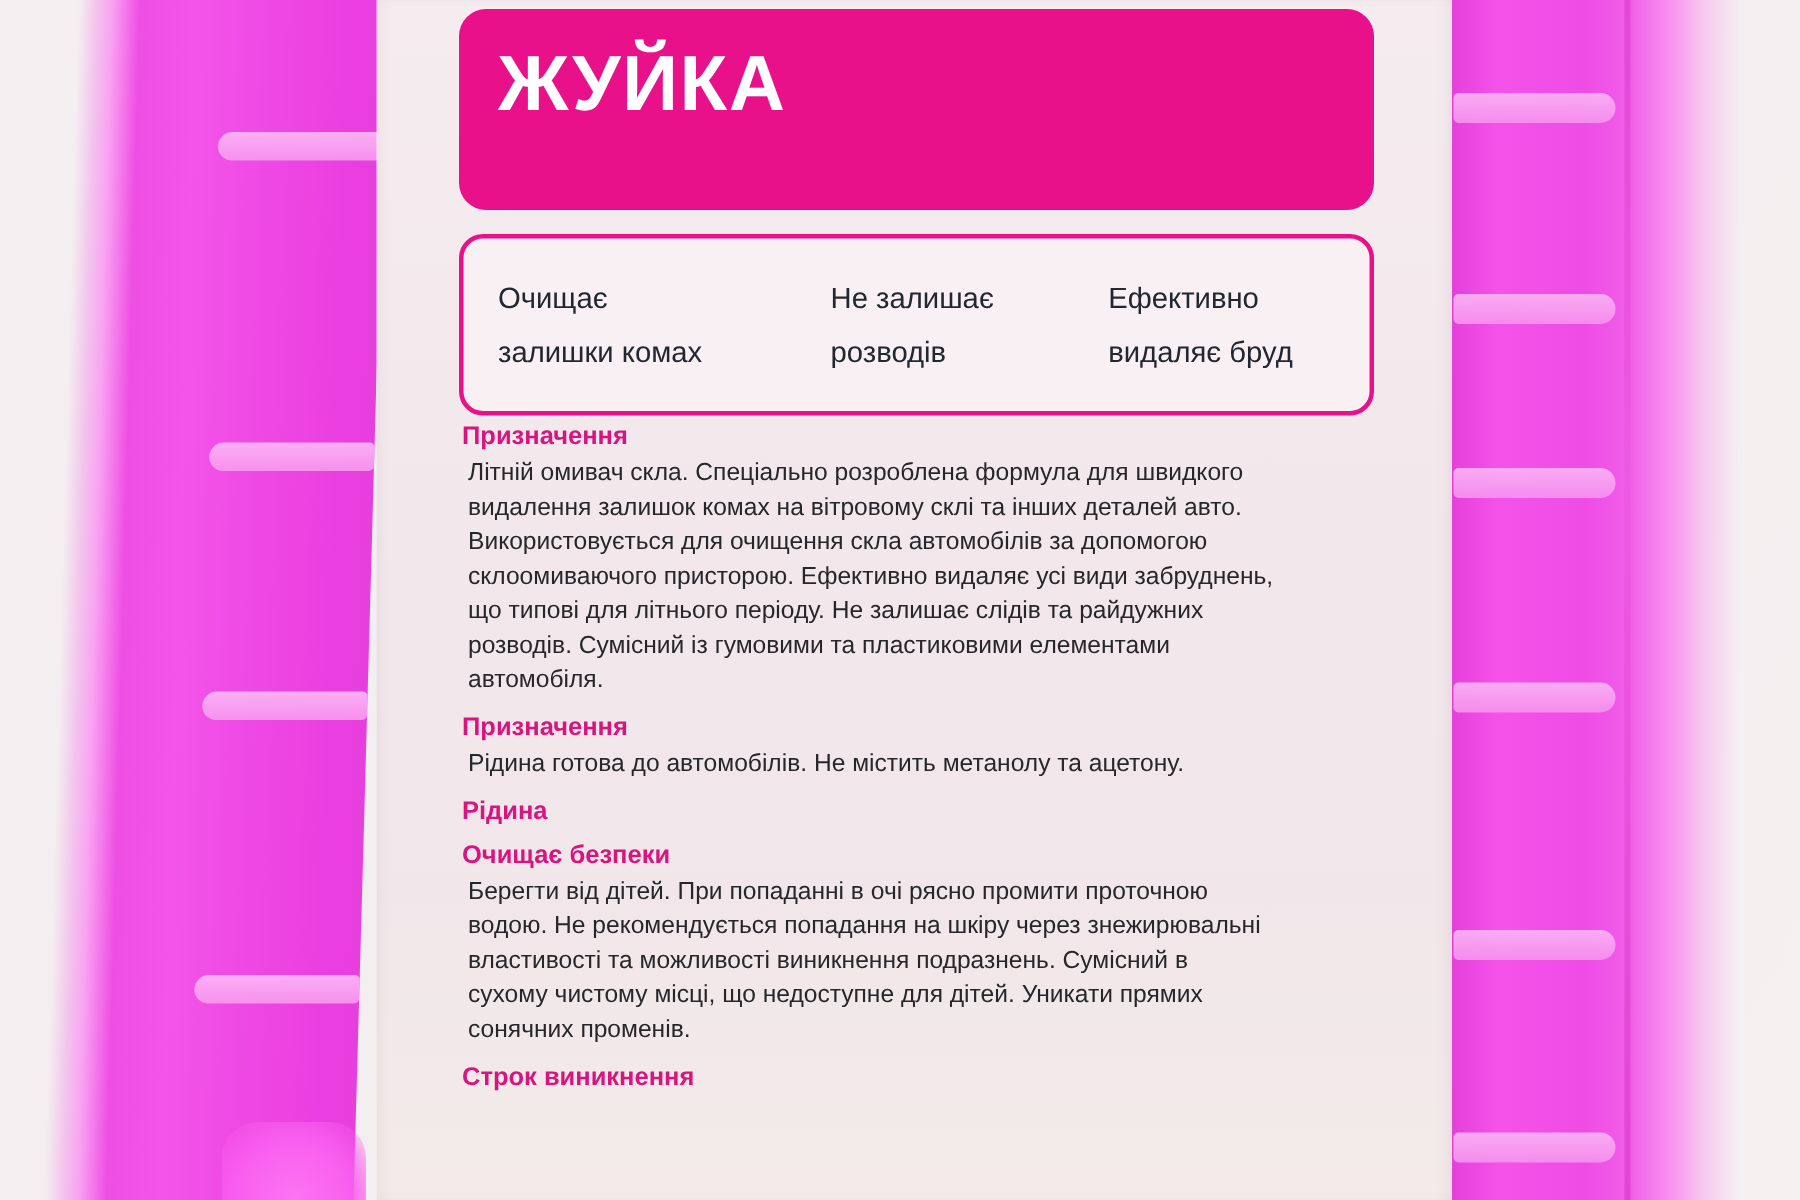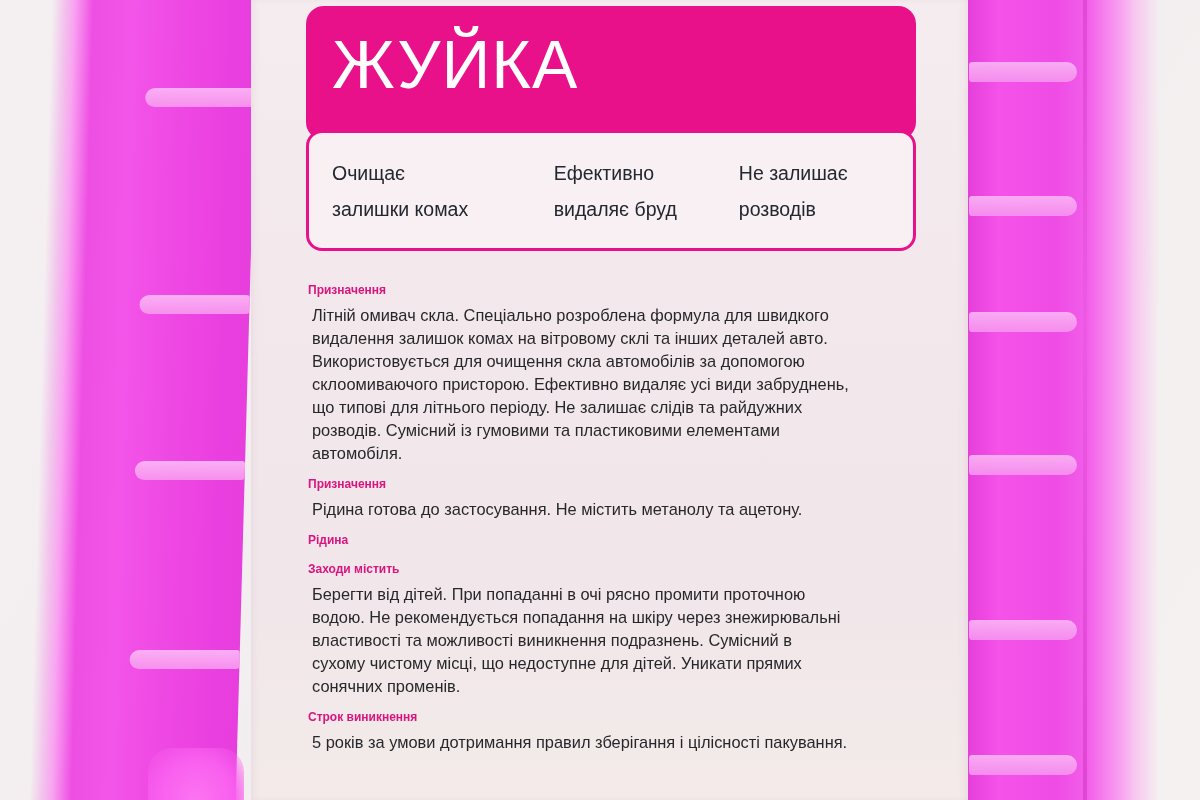--- a/index.html
+++ b/index.html
@@ -35,7 +35,7 @@
   .brand-panel{position:absolute;left:55px;top:6px;width:610px;height:134px;
       background:#e8118a;border-radius:18px;}
   .brand-title{position:absolute;left:26px;top:24px;color:#fff;
-      font-size:68px;font-weight:normal;letter-spacing:1px;line-height:1;}
+      font-size:52px;font-weight:bold;letter-spacing:1px;line-height:1;}
 
   .features{position:absolute;left:55px;top:130px;width:610px;height:121px;
       box-sizing:border-box;background:#f8f0f3;border:3px solid #e8118a;

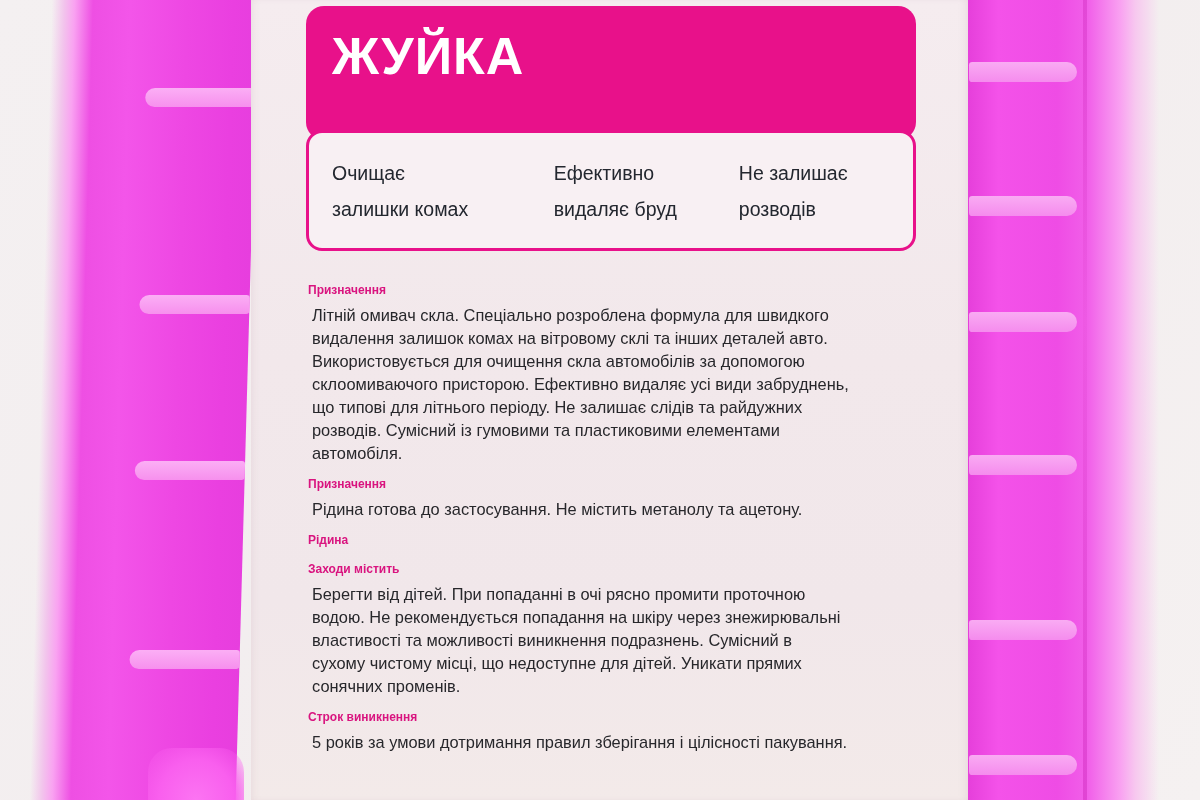--- a/index.html
+++ b/index.html
@@ -37,7 +37,7 @@
   .brand-title{position:absolute;left:26px;top:24px;color:#fff;
       font-size:52px;font-weight:bold;letter-spacing:1px;line-height:1;}
 
-  .features{position:absolute;left:55px;top:130px;width:610px;height:121px;
+  .features{position:absolute;left:55px;top:156px;width:610px;height:121px;
       box-sizing:border-box;background:#f8f0f3;border:3px solid #e8118a;
       border-radius:16px;display:flex;align-items:center;padding:0 0 0 23px;}
   .feature{color:#23272f;font-size:19.5px;line-height:36px;white-space:pre-line;}

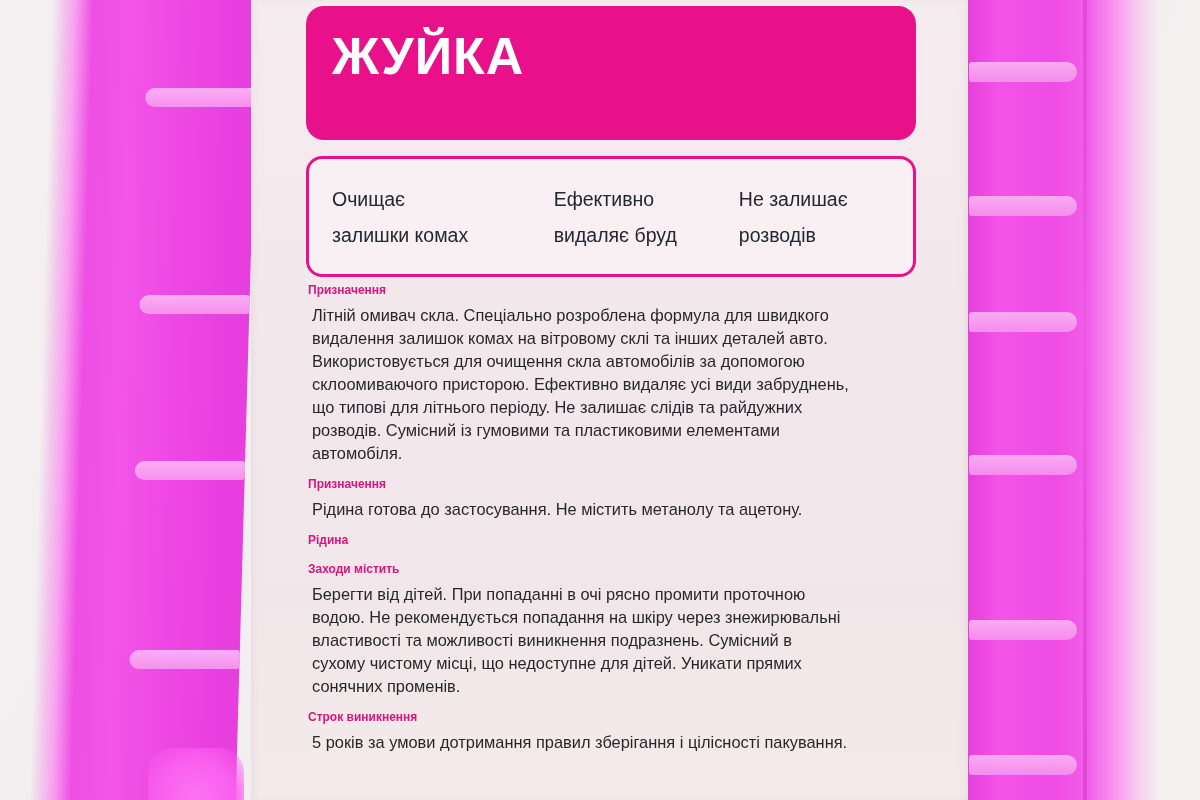--- a/index.html
+++ b/index.html
@@ -82,10 +82,10 @@
     <div class="features">
       <div class="feature">Очищає
 залишки комах</div>
+      <div class="feature">Не залишає
+розводів</div>
       <div class="feature">Ефективно
 видаляє бруд</div>
-      <div class="feature">Не залишає
-розводів</div>
     </div>
 
     <div class="copy">

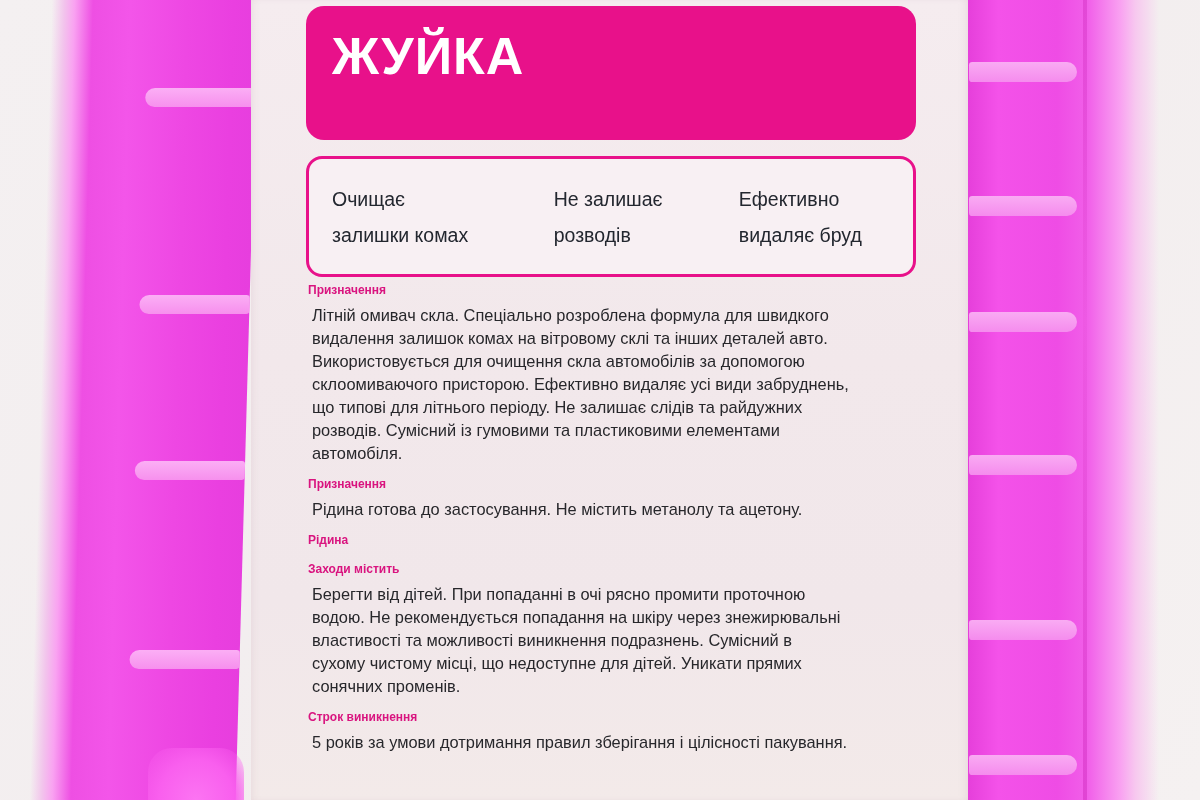--- a/index.html
+++ b/index.html
@@ -47,7 +47,7 @@
 
   .copy{position:absolute;left:57px;top:281px;width:618px;}
   .section{margin:0 0 10px 0;}
-  .section-heading{margin:0 0 2px 0;font-size:12px;font-weight:bold;color:#d9147f;line-height:19px;}
+  .section-heading{margin:0 0 2px 0;font-size:17px;font-weight:bold;color:#d9147f;line-height:19px;}
   .section-body{margin:4px;font-size:16.4px;line-height:23px;color:#27272b;white-space:pre-line;}
 </style>
 </head>

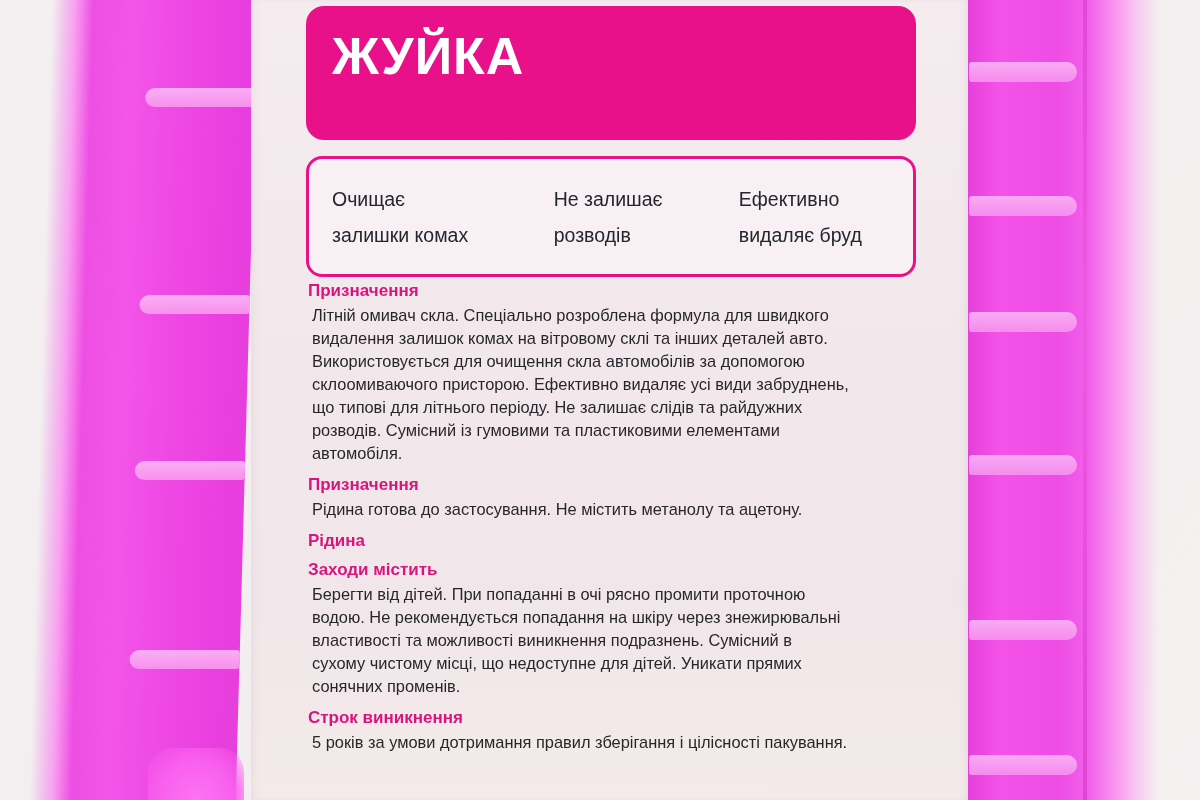--- a/index.html
+++ b/index.html
@@ -103,7 +103,7 @@
 
       <div class="section">
         <h3 class="section-heading">Призначення</h3>
-        <p class="section-body">Рідина готова до застосування. Не містить метанолу та ацетону.</p>
+        <p class="section-body">Рідина готова до автомобілів. Не містить метанолу та ацетону.</p>
       </div>
 
       <div class="section">

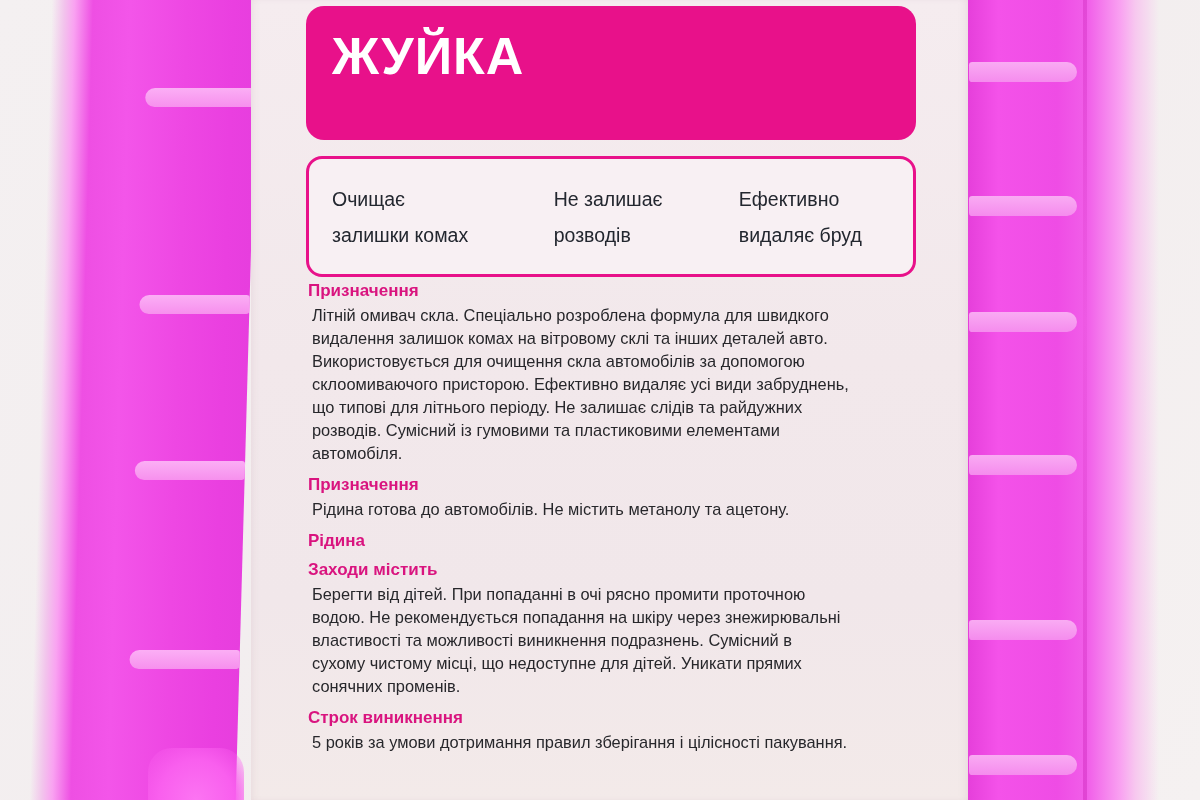--- a/index.html
+++ b/index.html
@@ -111,7 +111,7 @@
       </div>
 
       <div class="section">
-        <h3 class="section-heading">Заходи містить</h3>
+        <h3 class="section-heading">Очищає безпеки</h3>
         <p class="section-body">Берегти від дітей. При попаданні в очі рясно промити проточною
 водою. Не рекомендується попадання на шкіру через знежирювальні
 властивості та можливості виникнення подразнень. Сумісний в

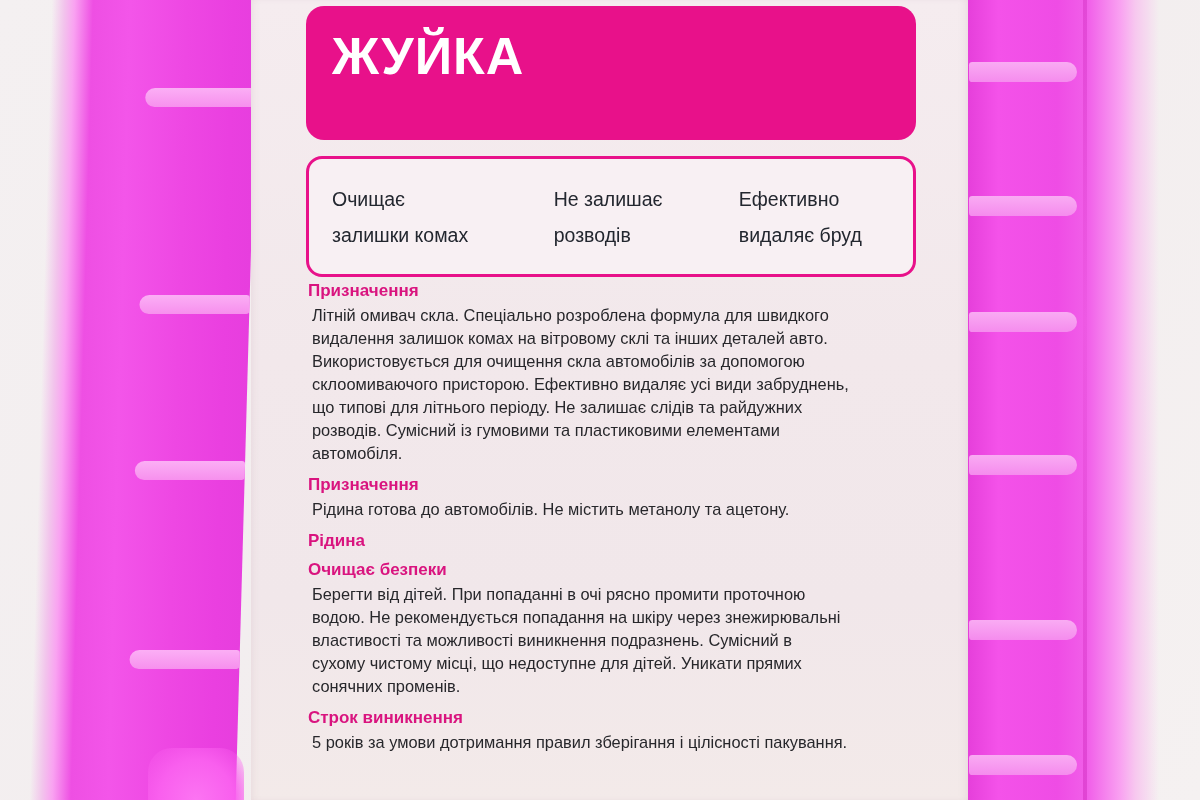--- a/index.html
+++ b/index.html
@@ -121,7 +121,6 @@
 
       <div class="section">
         <h3 class="section-heading">Строк виникнення</h3>
-        <p class="section-body">5 років за умови дотримання правил зберігання і цілісності пакування.</p>
       </div>
 
     </div>

